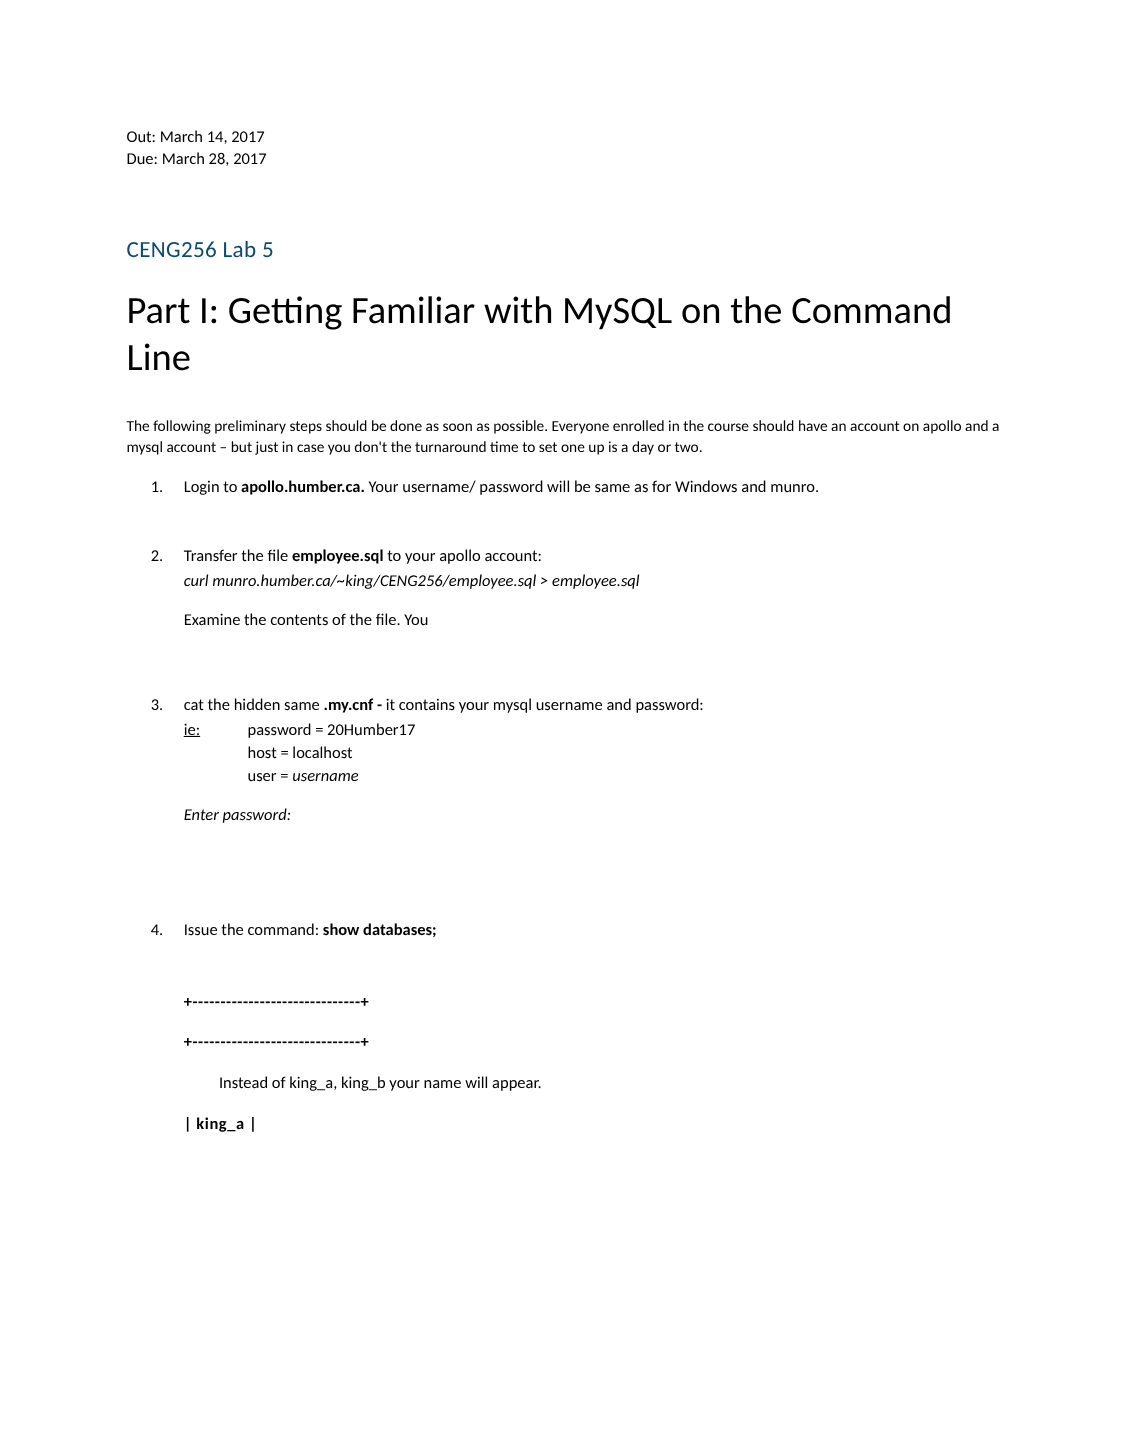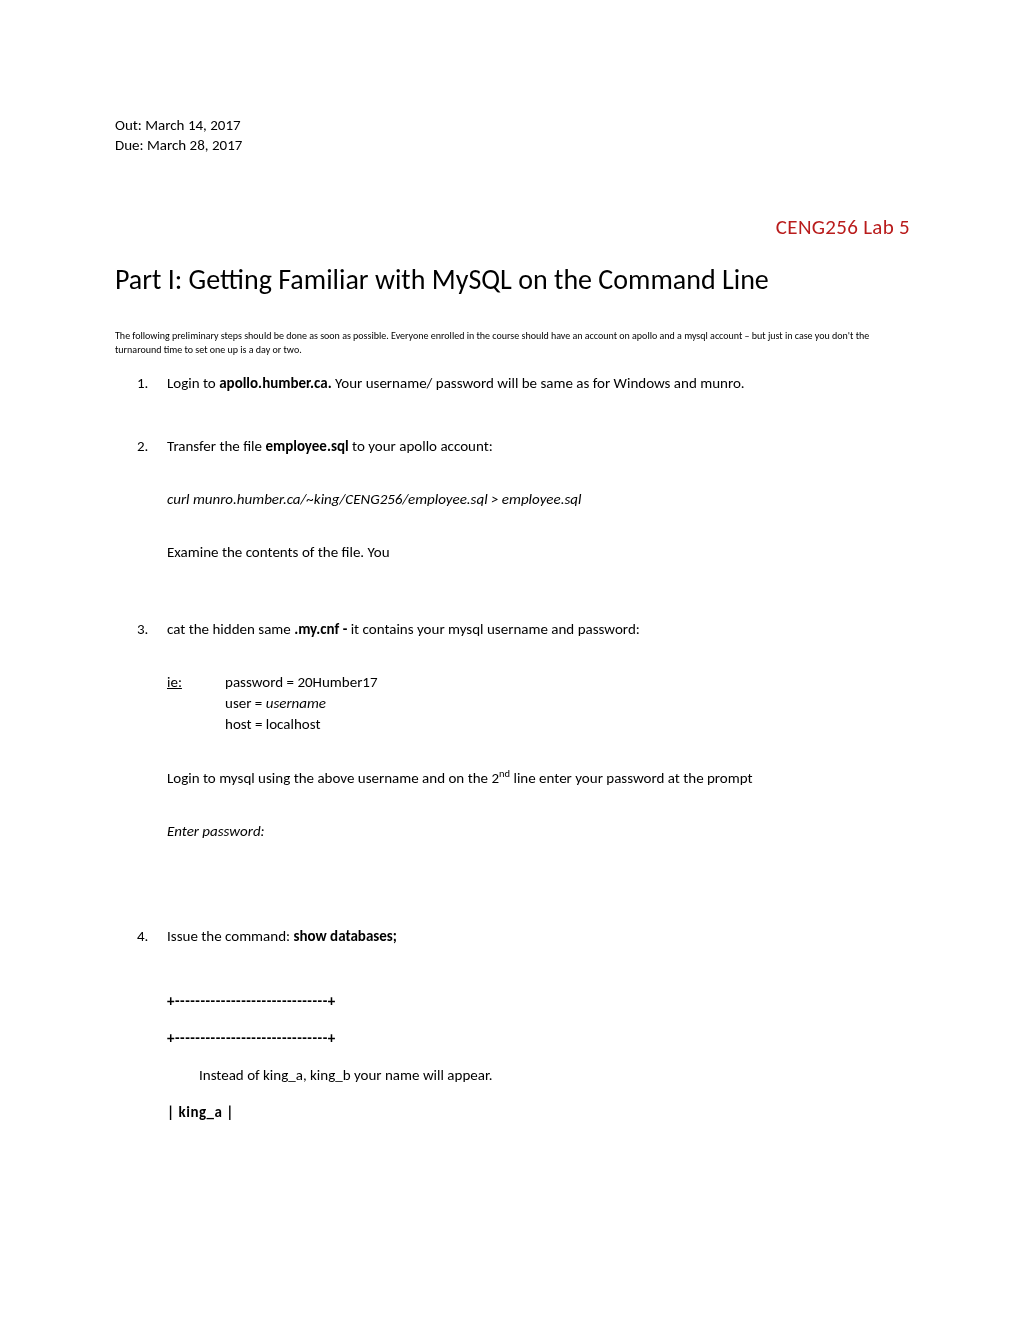--- a/index.html
+++ b/index.html
@@ -13,10 +13,10 @@
     }
     .meta-line { font-size: 15px; line-height: 1.35; }
     .title {
-      color: #b91c1c;
+      color: #0c4a6e;
       font-size: 21px;
       font-weight: 400;
-      text-align: right;
+      text-align: left;
       margin-top: 58px;
       margin-bottom: 22px;
       letter-spacing: 0.3px;

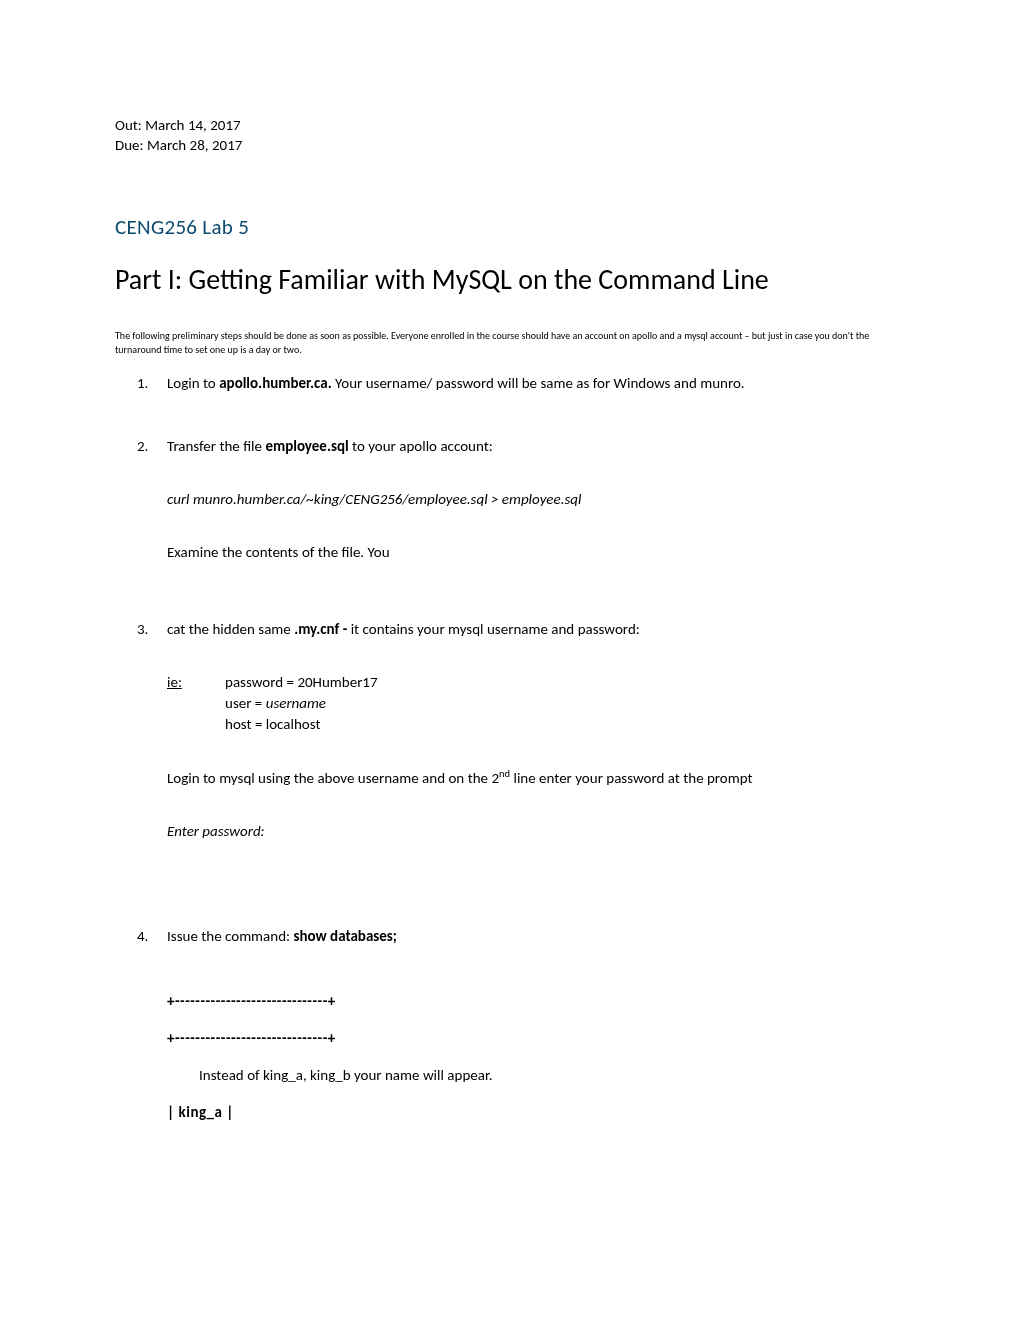--- a/index.html
+++ b/index.html
@@ -22,7 +22,7 @@
       letter-spacing: 0.3px;
     }
     .part-title {
-      font-size: 28px;
+      font-size: 35px;
       font-weight: 400;
       margin-bottom: 32px;
     }

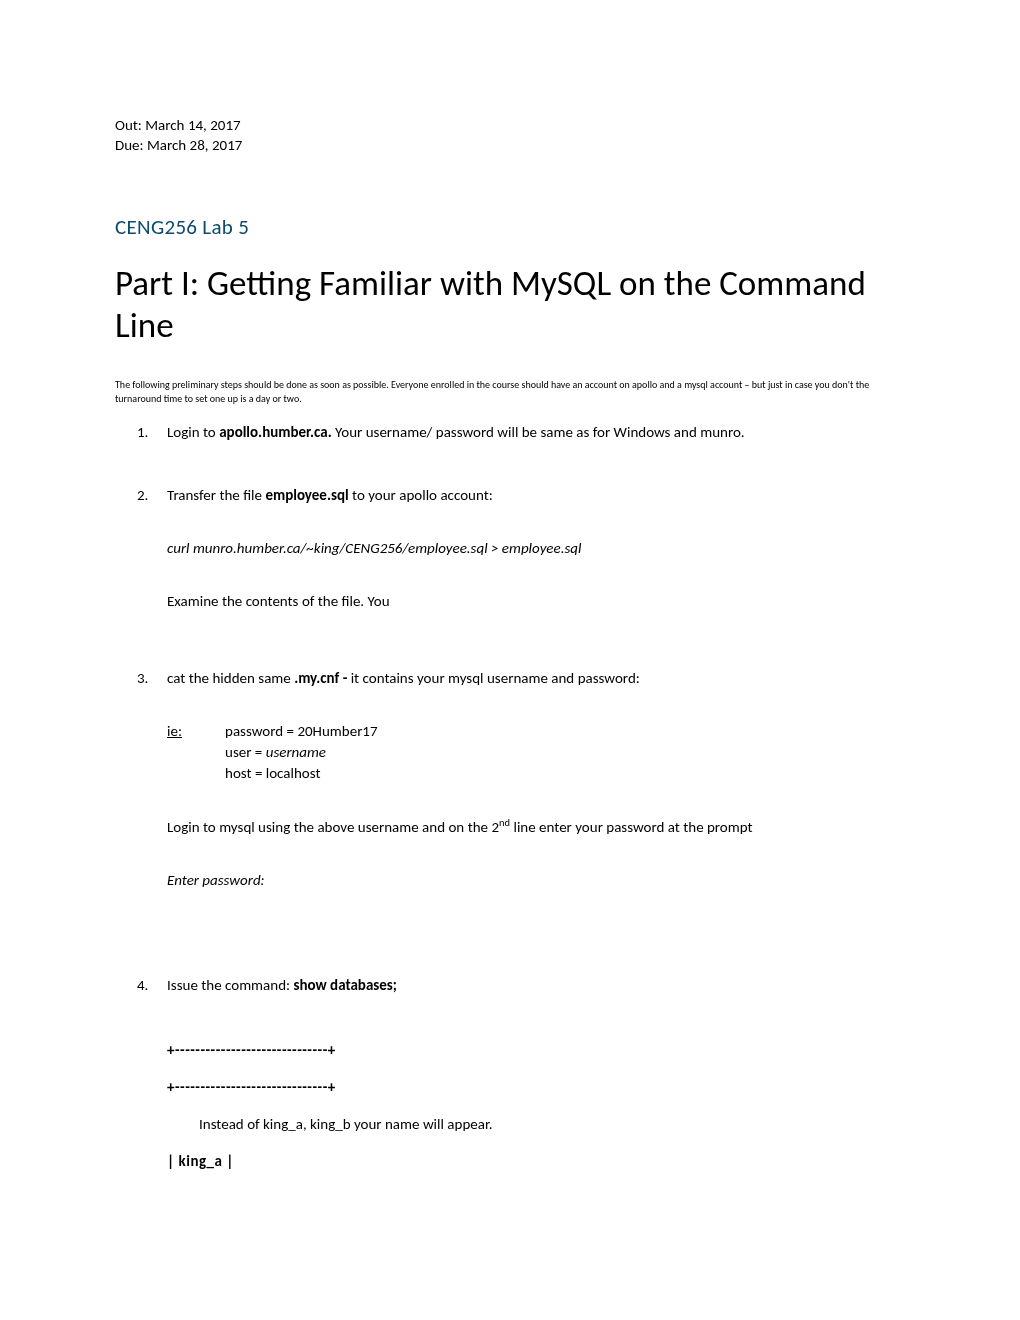--- a/index.html
+++ b/index.html
@@ -27,7 +27,7 @@
       margin-bottom: 32px;
     }
     .intro {
-      font-size: 10px;
+      font-size: 14px;
       line-height: 1.4;
       margin-bottom: 16px;
     }

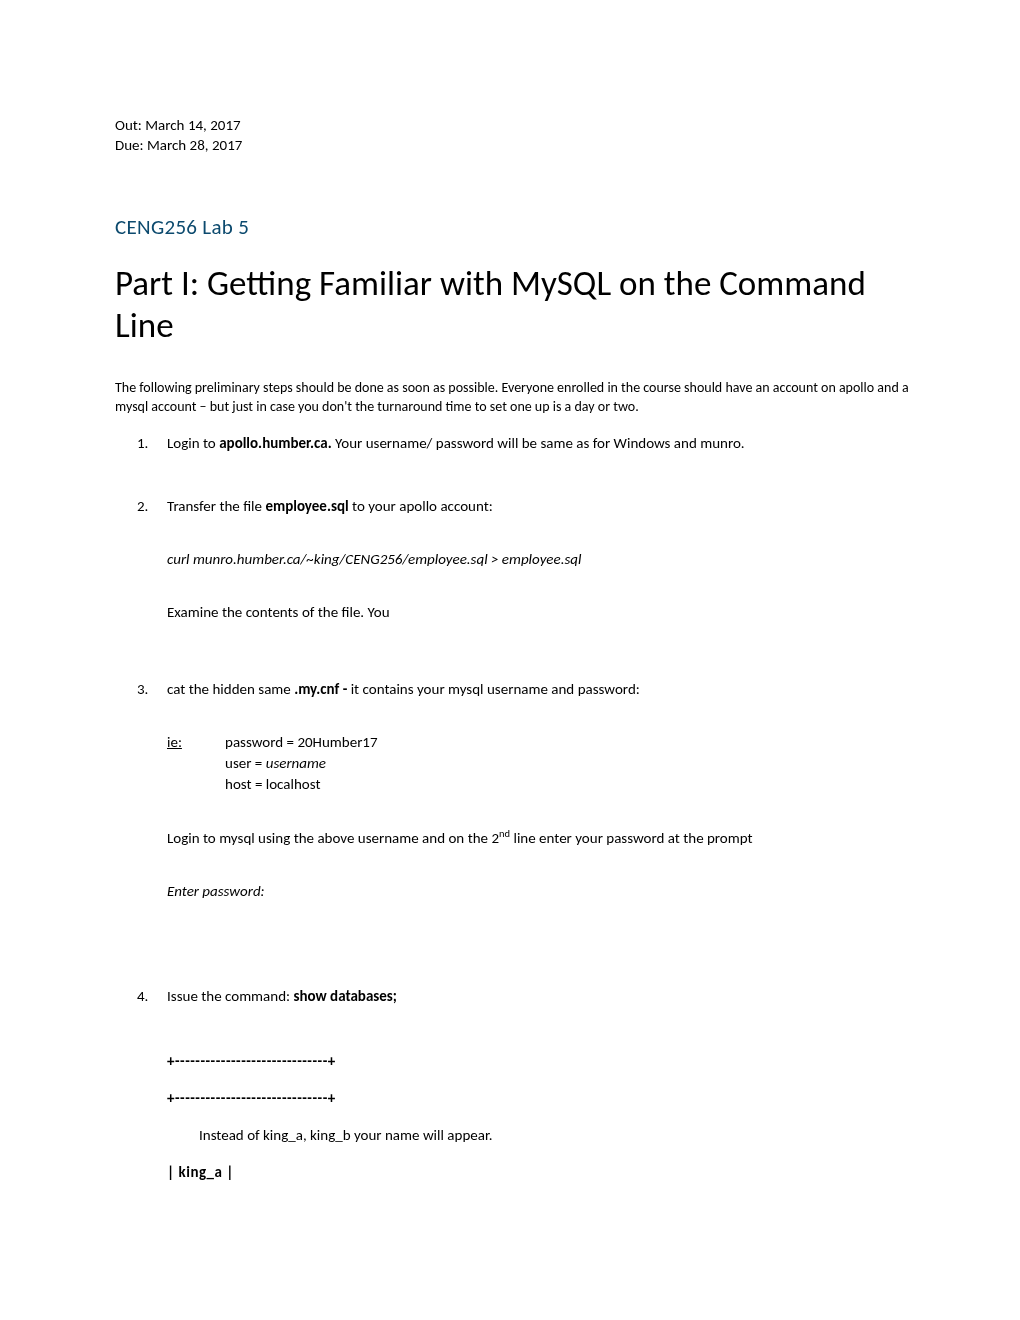--- a/index.html
+++ b/index.html
@@ -47,7 +47,7 @@
       left: 0;
       top: 0;
     }
-    .sub { margin-top: 32px; margin-bottom: 14px; }
+    .sub { margin-top: 2px; margin-bottom: 14px; }
     .gap { height: 28px; }
     .italic { font-style: italic; }
     .bold { font-weight: 700; }

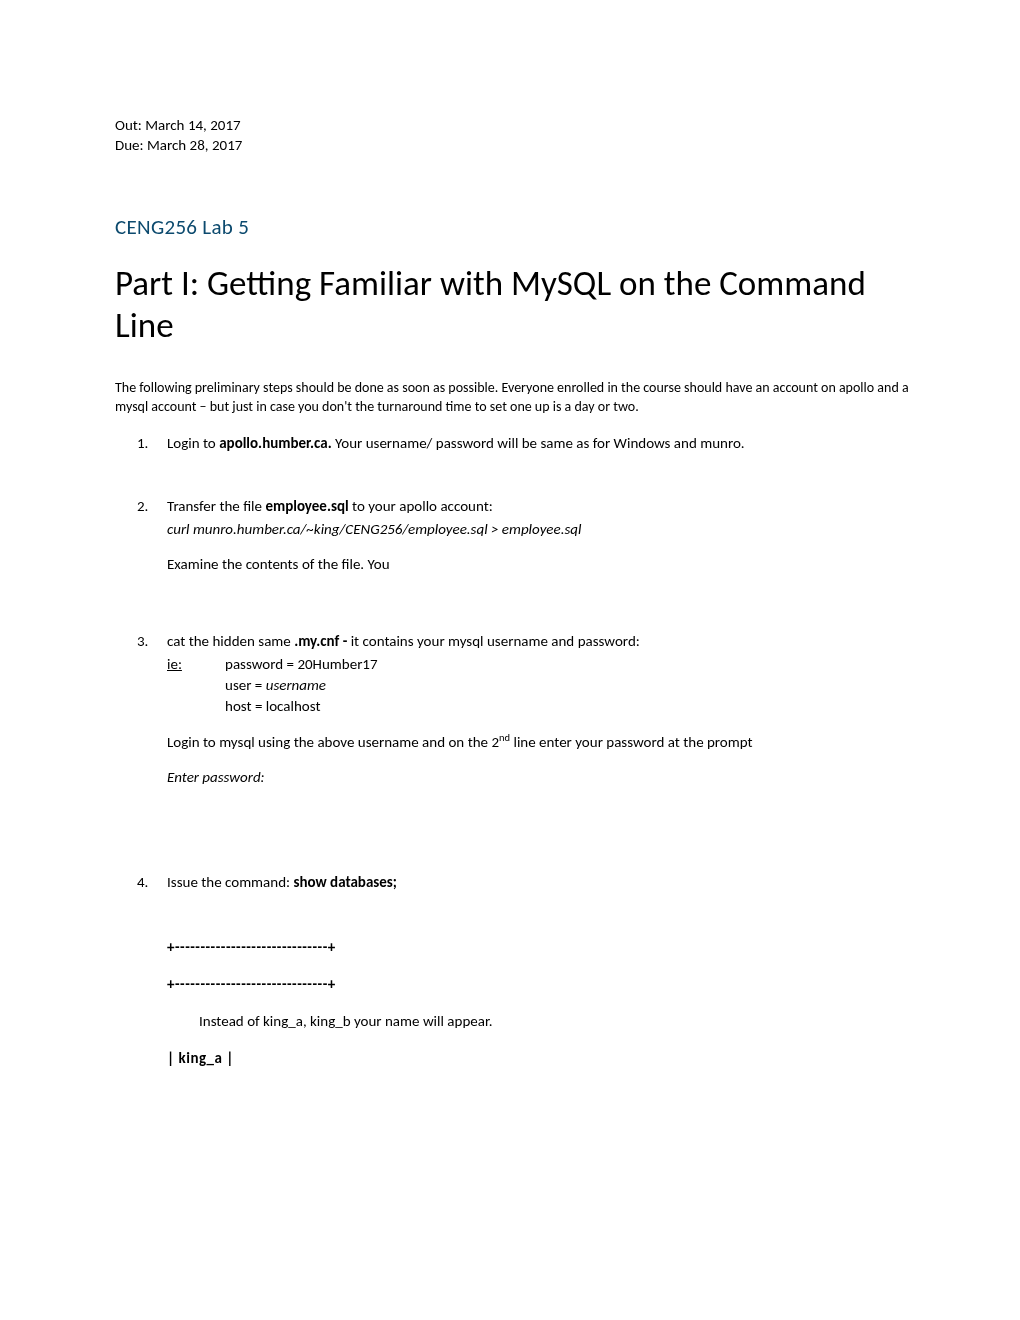--- a/index.html
+++ b/index.html
@@ -92,8 +92,8 @@
     <span>cat the hidden same </span><span class="bold">.my.cnf   -</span><span>  it contains your mysql username and password:</span>
     <div class="sub">
       <div><span style="display:inline-block;width:58px;text-decoration:underline;">ie:</span><span>password = 20Humber17</span></div>
+      <div class="indent-block">host = localhost</div>
       <div class="indent-block"><span>user = </span><span class="italic">username</span></div>
-      <div class="indent-block">host = localhost</div>
     </div>
     <div class="sub">
       <span>Login to mysql using the above username and on the 2</span><span class="sup">nd</span><span> line enter your password at the prompt</span>

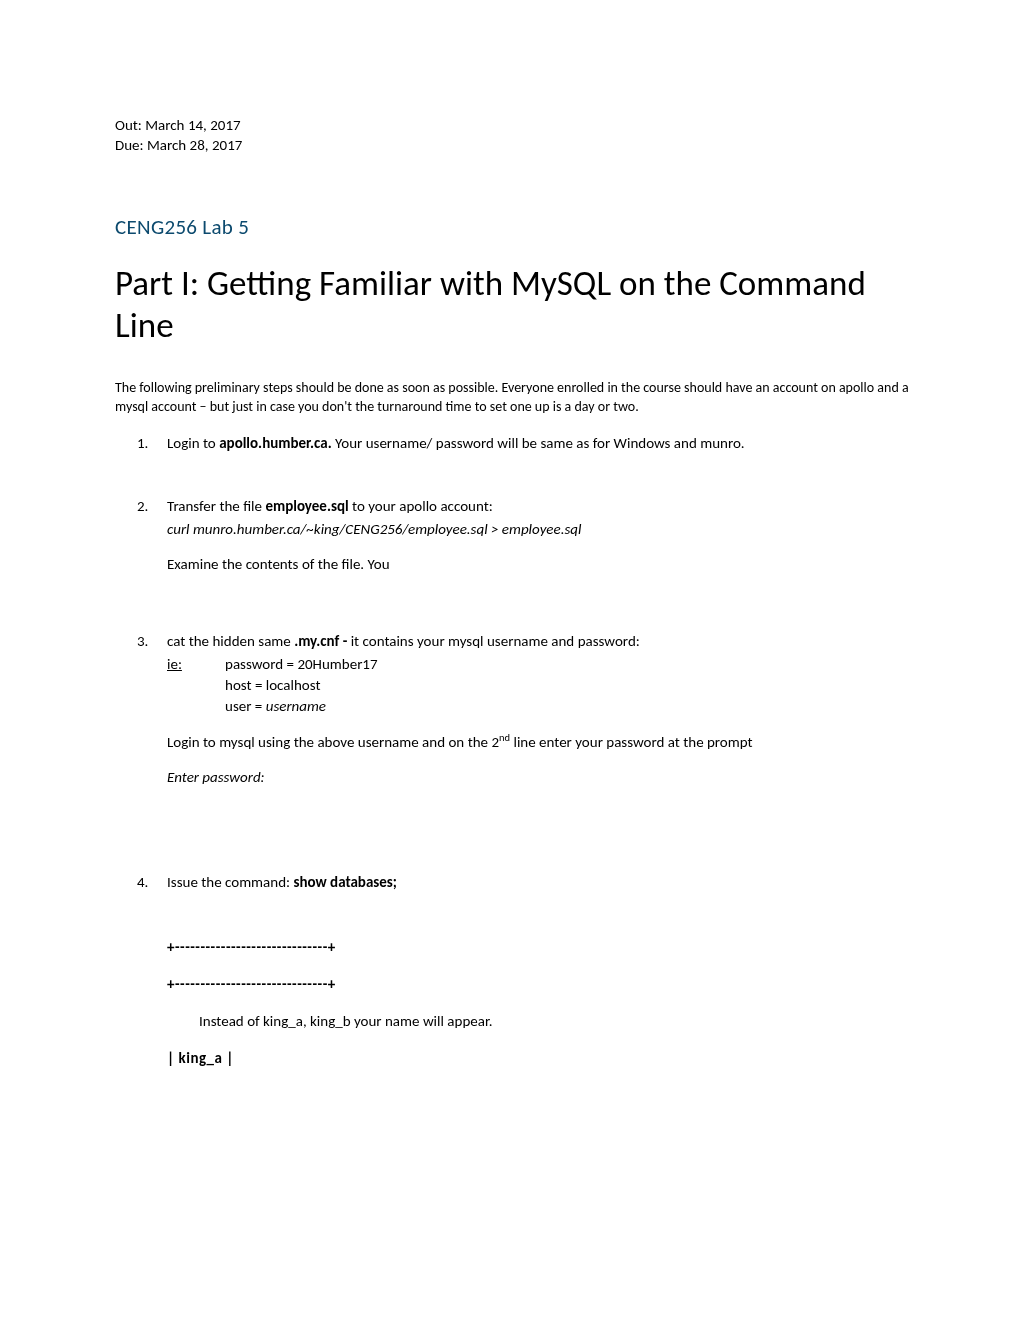--- a/index.html
+++ b/index.html
@@ -96,9 +96,6 @@
       <div class="indent-block"><span>user = </span><span class="italic">username</span></div>
     </div>
     <div class="sub">
-      <span>Login to mysql using the above username and on the 2</span><span class="sup">nd</span><span> line enter your password at the prompt</span>
-    </div>
-    <div class="sub">
       <div class="italic">Enter  password:</div>
     </div>
     <div class="gap"></div>

